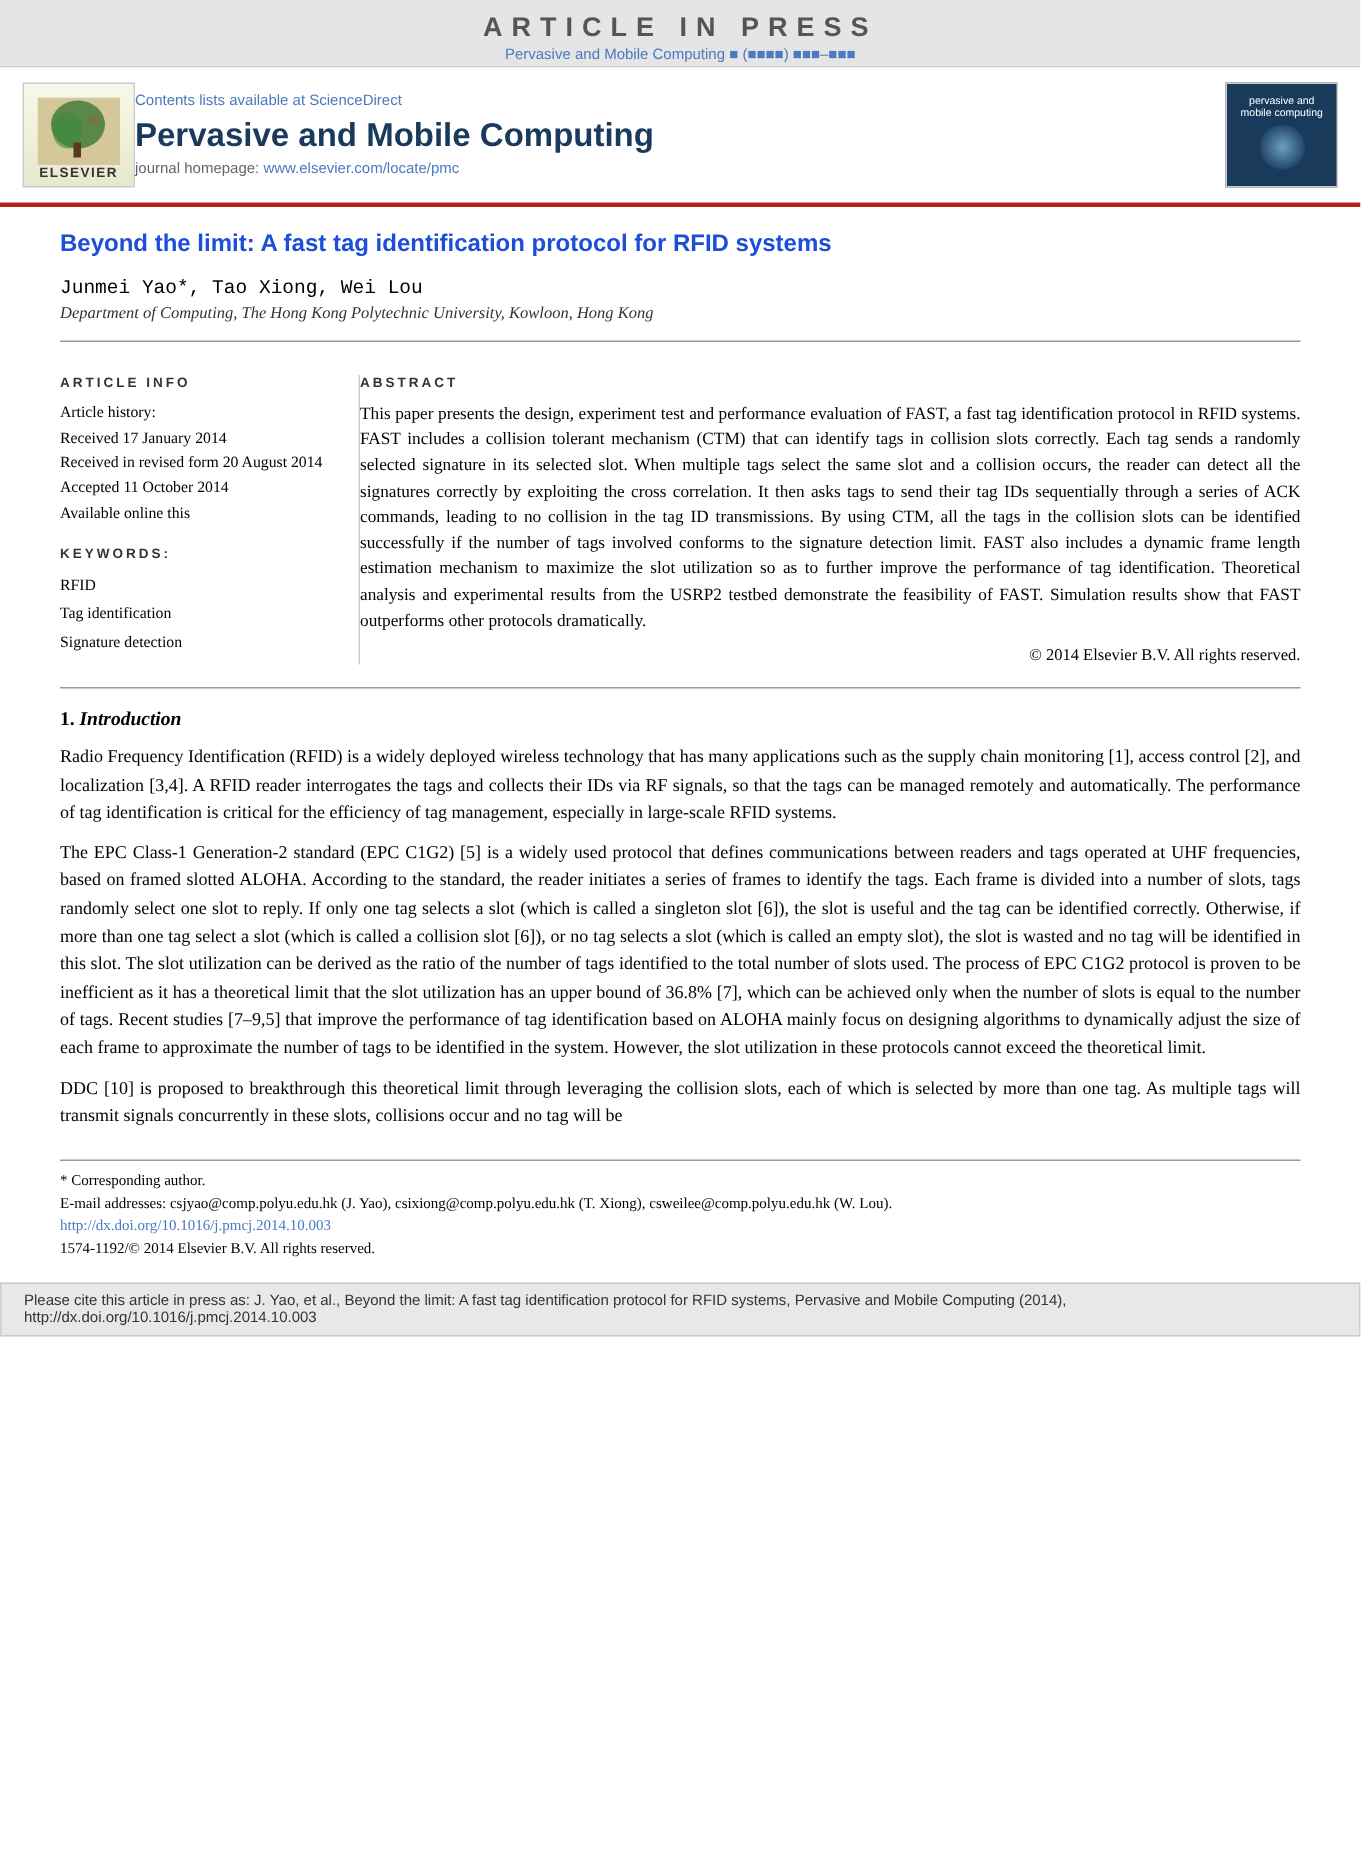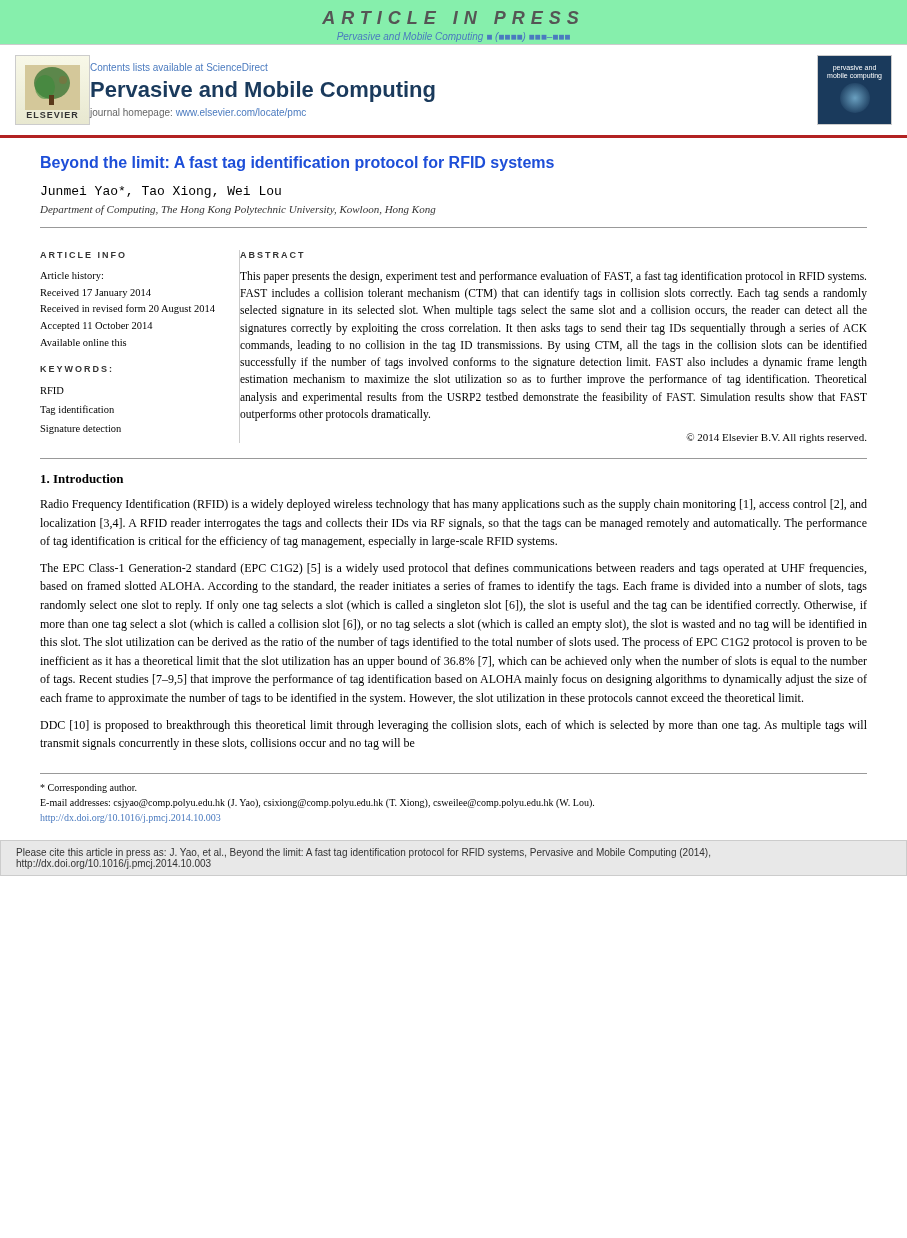--- a/index.html
+++ b/index.html
@@ -14,11 +14,10 @@
 
     
     .article-in-press-banner {
-      background: #86efac;
+      background: #e5e5e5;
       text-align: center;
       padding: 8px 0 2px 0;
       border-bottom: 1px solid #ccc;
-      font-style: italic;
     }
     .article-in-press-banner .aip-title {
       font-size: 18px;

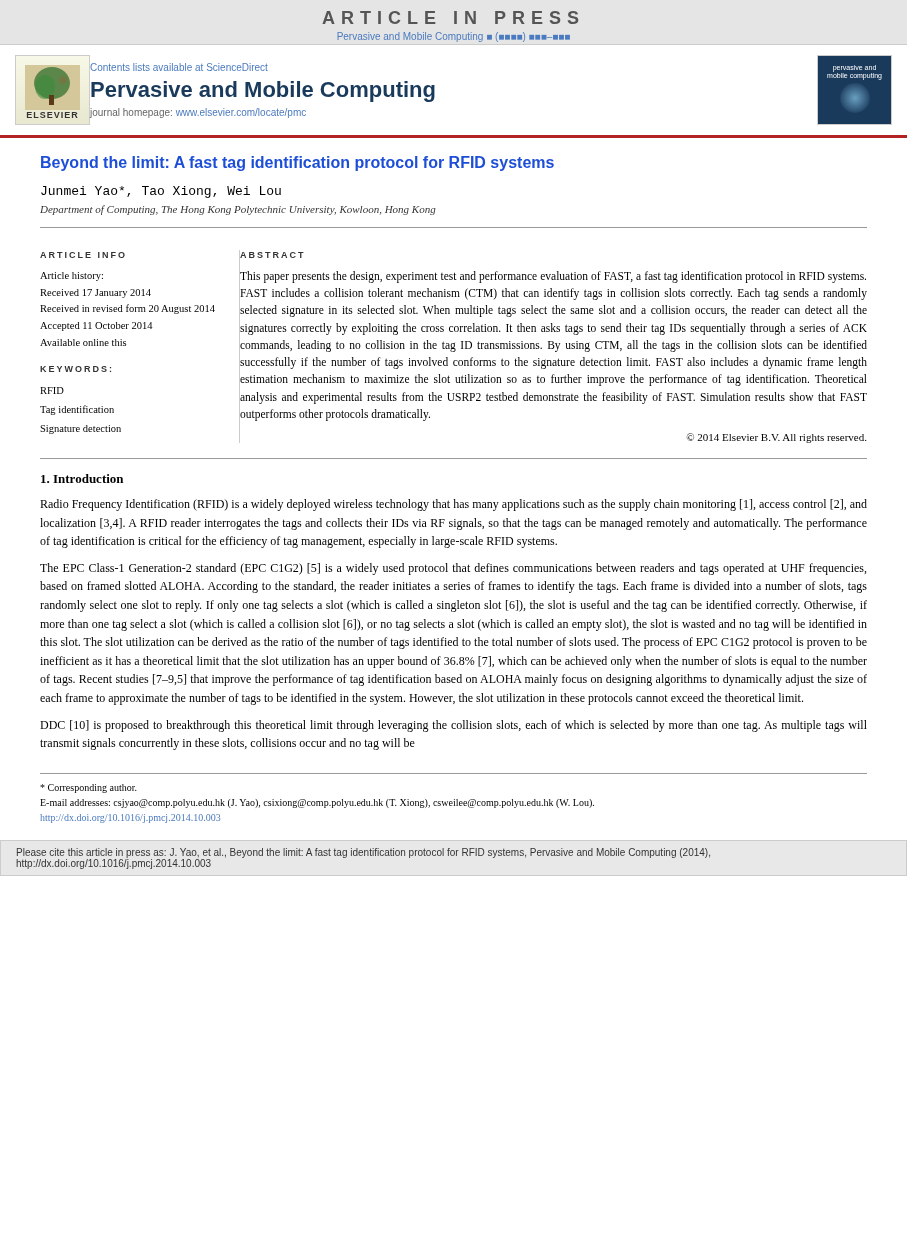--- a/index.html
+++ b/index.html
@@ -338,7 +338,7 @@
   <hr class="divider">
 
   <div class="section-title">
-    <span>1. </span><span style="">Introduction</span>
+    <span>1. </span><span style="font-style:italic;">Introduction</span>
   </div>
 
   <div class="body-text">Radio Frequency Identification (RFID) is a widely deployed wireless technology that has many applications such as the supply chain monitoring [1], access control [2], and localization [3,4]. A RFID reader interrogates the tags and collects their IDs via RF signals, so that the tags can be managed remotely and automatically. The performance of tag identification is critical for the efficiency of tag management, especially in large-scale RFID systems.</div>

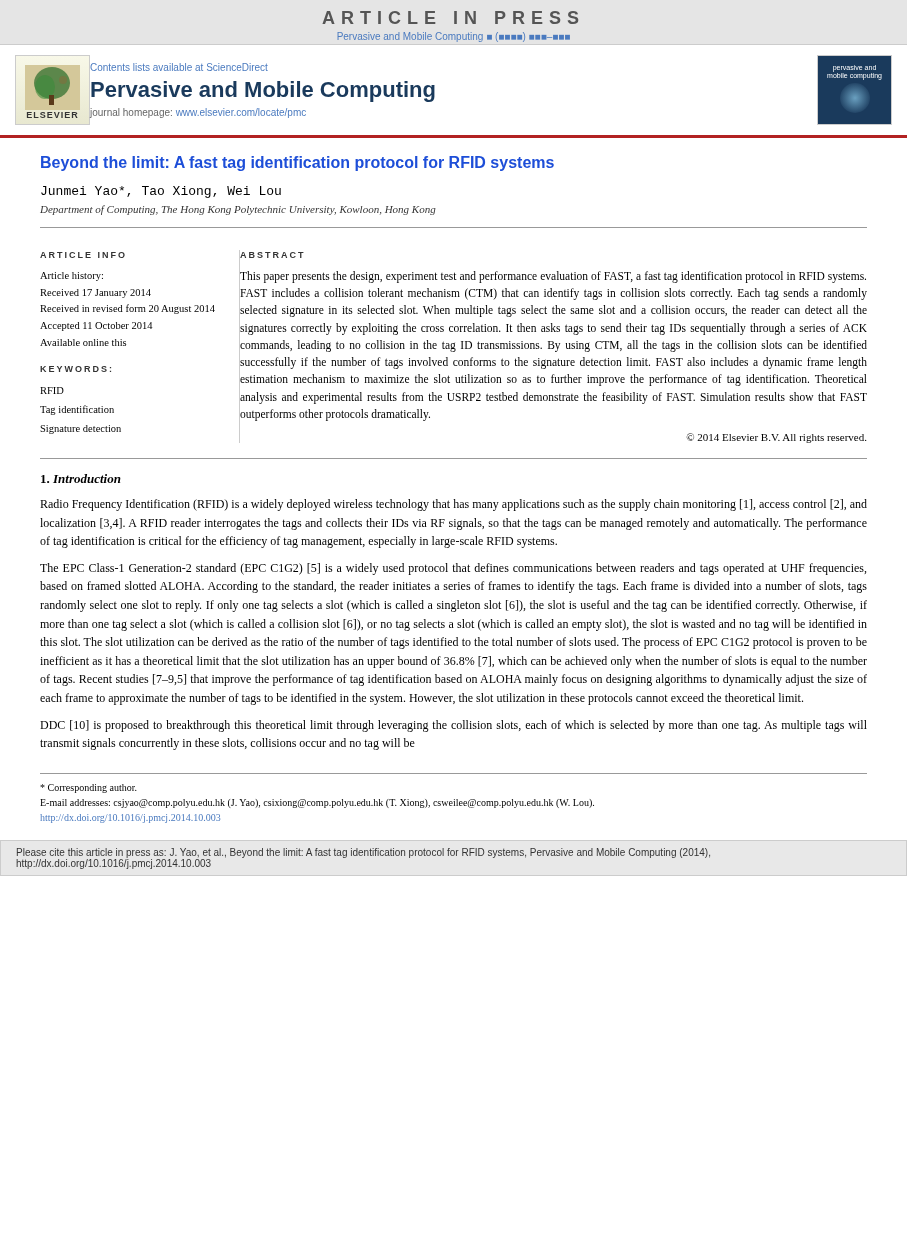--- a/index.html
+++ b/index.html
@@ -353,6 +353,7 @@
     <div class="footnote-text">
       <a class="footnote-link">http://dx.doi.org/10.1016/j.pmcj.2014.10.003</a>
     </div>
+    <div class="footnote-text">1574-1192/© 2014 Elsevier B.V. All rights reserved.</div>
   </div>
 
 </div>

